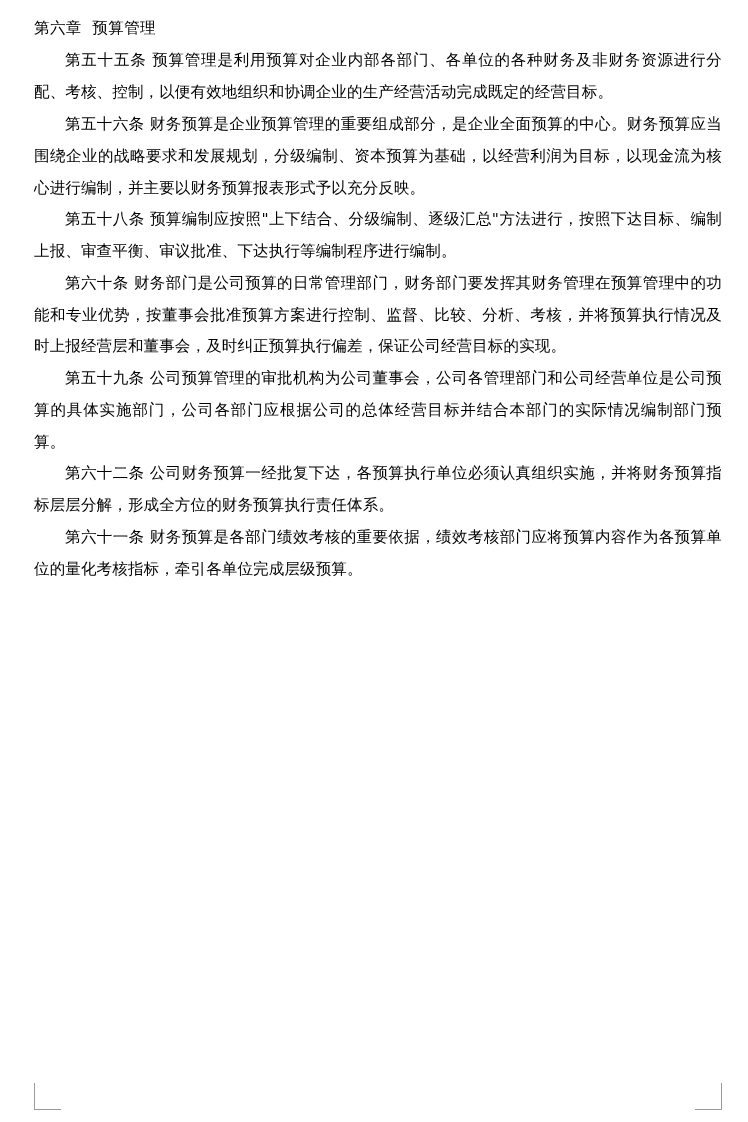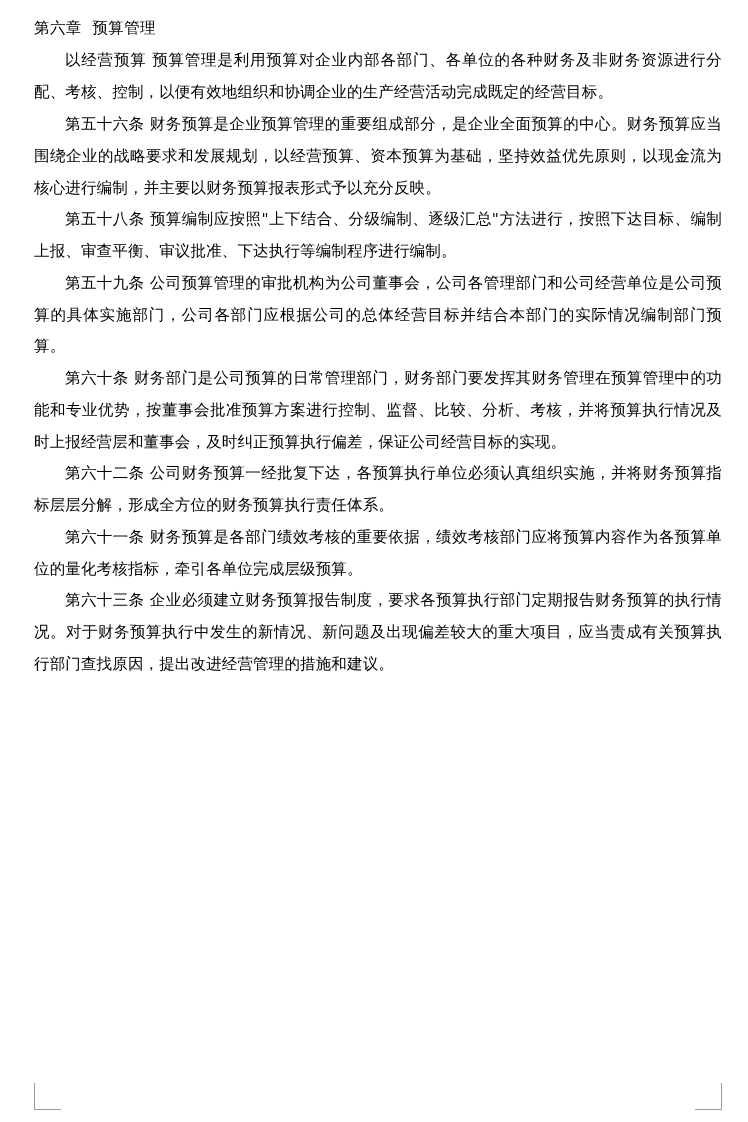--- a/index.html
+++ b/index.html
@@ -83,7 +83,7 @@
   <div class="chapter-heading">第六章  预算管理</div>
 
   <div class="body-text">
-    <p class="para">以经营预算  预算管理是利用预算对企业内部各部门、各单位的各种财务及非财务资源进行分配、考核、控制，以便有效地组织和协调企业的生产经营活动完成既定的经营目标。</p>
+    <p class="para">第五十五条  预算管理是利用预算对企业内部各部门、各单位的各种财务及非财务资源进行分配、考核、控制，以便有效地组织和协调企业的生产经营活动完成既定的经营目标。</p>
     <p class="para">第五十六条  财务预算是企业预算管理的重要组成部分，是企业全面预算的中心。财务预算应当围绕企业的战略要求和发展规划，以经营预算、资本预算为基础，坚持效益优先原则，以现金流为核心进行编制，并主要以财务预算报表形式予以充分反映。</p>
     <p class="para">第五十八条  预算编制应按照"上下结合、分级编制、逐级汇总"方法进行，按照下达目标、编制上报、审查平衡、审议批准、下达执行等编制程序进行编制。</p>
     <p class="para">第五十九条  公司预算管理的审批机构为公司董事会，公司各管理部门和公司经营单位是公司预算的具体实施部门，公司各部门应根据公司的总体经营目标并结合本部门的实际情况编制部门预算。</p>

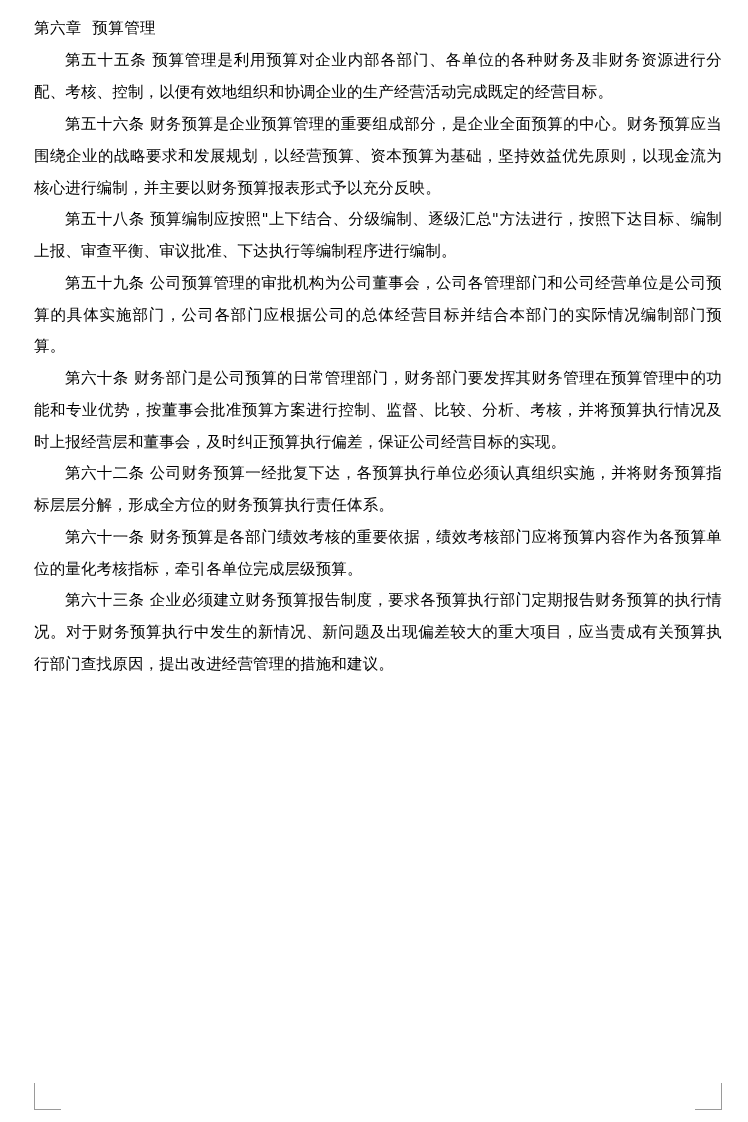--- a/index.html
+++ b/index.html
@@ -84,7 +84,7 @@
 
   <div class="body-text">
     <p class="para">第五十五条  预算管理是利用预算对企业内部各部门、各单位的各种财务及非财务资源进行分配、考核、控制，以便有效地组织和协调企业的生产经营活动完成既定的经营目标。</p>
-    <p class="para">第五十六条  财务预算是企业预算管理的重要组成部分，是企业全面预算的中心。财务预算应当围绕企业的战略要求和发展规划，以经营预算、资本预算为基础，坚持效益优先原则，以现金流为核心进行编制，并主要以财务预算报表形式予以充分反映。</p>
+    <p class="para">第五十六条  财务预算是企业预算管理的重要组成部分，是企业全面预算的中心。财务预算应当围绕企业的战略要求和发展规划，分级编制、资本预算为基础，以经营利润为目标，以现金流为核心进行编制，并主要以财务预算报表形式予以充分反映。</p>
     <p class="para">第五十八条  预算编制应按照"上下结合、分级编制、逐级汇总"方法进行，按照下达目标、编制上报、审查平衡、审议批准、下达执行等编制程序进行编制。</p>
     <p class="para">第五十九条  公司预算管理的审批机构为公司董事会，公司各管理部门和公司经营单位是公司预算的具体实施部门，公司各部门应根据公司的总体经营目标并结合本部门的实际情况编制部门预算。</p>
     <p class="para">第六十条  财务部门是公司预算的日常管理部门，财务部门要发挥其财务管理在预算管理中的功能和专业优势，按董事会批准预算方案进行控制、监督、比较、分析、考核，并将预算执行情况及时上报经营层和董事会，及时纠正预算执行偏差，保证公司经营目标的实现。</p>

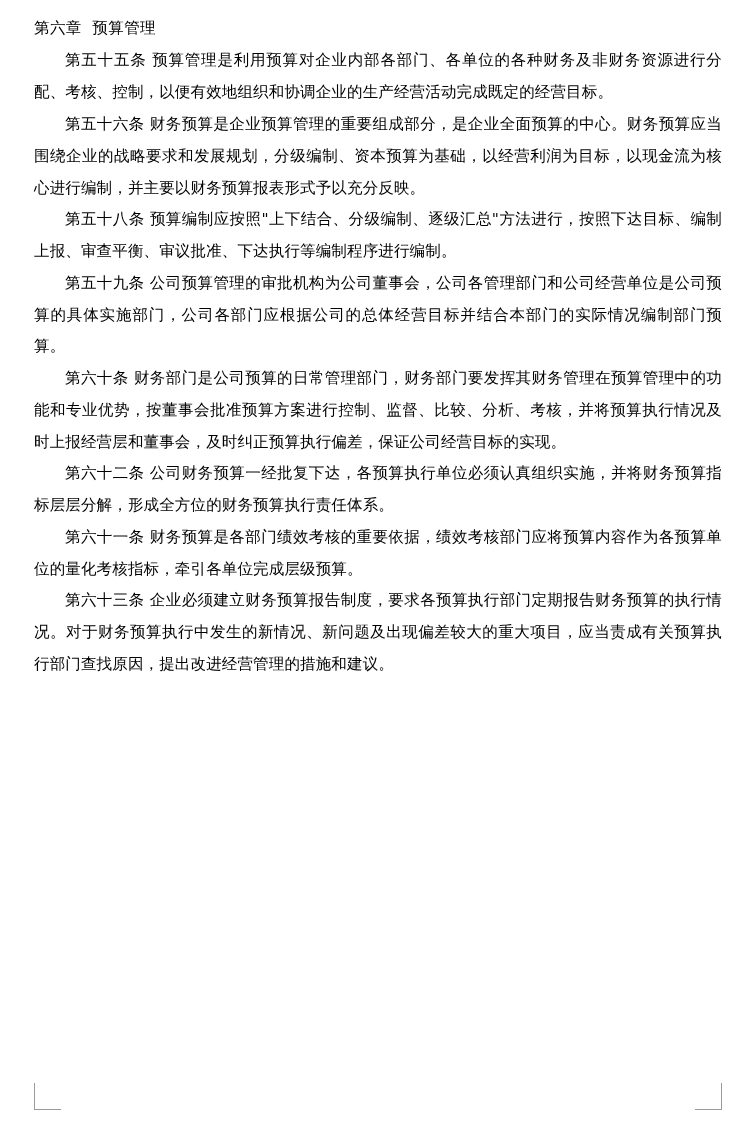--- a/index.html
+++ b/index.html
@@ -86,8 +86,8 @@
     <p class="para">第五十五条  预算管理是利用预算对企业内部各部门、各单位的各种财务及非财务资源进行分配、考核、控制，以便有效地组织和协调企业的生产经营活动完成既定的经营目标。</p>
     <p class="para">第五十六条  财务预算是企业预算管理的重要组成部分，是企业全面预算的中心。财务预算应当围绕企业的战略要求和发展规划，分级编制、资本预算为基础，以经营利润为目标，以现金流为核心进行编制，并主要以财务预算报表形式予以充分反映。</p>
     <p class="para">第五十八条  预算编制应按照"上下结合、分级编制、逐级汇总"方法进行，按照下达目标、编制上报、审查平衡、审议批准、下达执行等编制程序进行编制。</p>
+    <p class="para">第六十条  财务部门是公司预算的日常管理部门，财务部门要发挥其财务管理在预算管理中的功能和专业优势，按董事会批准预算方案进行控制、监督、比较、分析、考核，并将预算执行情况及时上报经营层和董事会，及时纠正预算执行偏差，保证公司经营目标的实现。</p>
     <p class="para">第五十九条  公司预算管理的审批机构为公司董事会，公司各管理部门和公司经营单位是公司预算的具体实施部门，公司各部门应根据公司的总体经营目标并结合本部门的实际情况编制部门预算。</p>
-    <p class="para">第六十条  财务部门是公司预算的日常管理部门，财务部门要发挥其财务管理在预算管理中的功能和专业优势，按董事会批准预算方案进行控制、监督、比较、分析、考核，并将预算执行情况及时上报经营层和董事会，及时纠正预算执行偏差，保证公司经营目标的实现。</p>
     <p class="para">第六十二条  公司财务预算一经批复下达，各预算执行单位必须认真组织实施，并将财务预算指标层层分解，形成全方位的财务预算执行责任体系。</p>
     <p class="para">第六十一条  财务预算是各部门绩效考核的重要依据，绩效考核部门应将预算内容作为各预算单位的量化考核指标，牵引各单位完成层级预算。</p>
     <p class="para">第六十三条  企业必须建立财务预算报告制度，要求各预算执行部门定期报告财务预算的执行情况。对于财务预算执行中发生的新情况、新问题及出现偏差较大的重大项目，应当责成有关预算执行部门查找原因，提出改进经营管理的措施和建议。</p>

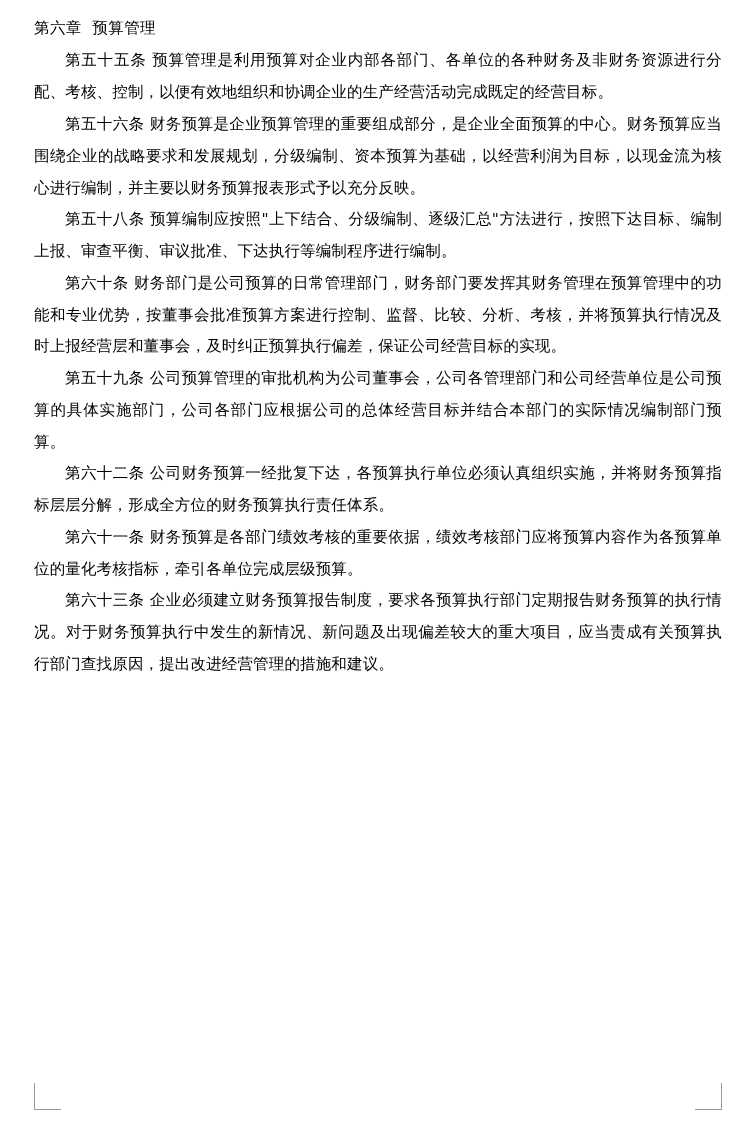--- a/index.html
+++ b/index.html
@@ -90,7 +90,6 @@
     <p class="para">第五十九条  公司预算管理的审批机构为公司董事会，公司各管理部门和公司经营单位是公司预算的具体实施部门，公司各部门应根据公司的总体经营目标并结合本部门的实际情况编制部门预算。</p>
     <p class="para">第六十二条  公司财务预算一经批复下达，各预算执行单位必须认真组织实施，并将财务预算指标层层分解，形成全方位的财务预算执行责任体系。</p>
     <p class="para">第六十一条  财务预算是各部门绩效考核的重要依据，绩效考核部门应将预算内容作为各预算单位的量化考核指标，牵引各单位完成层级预算。</p>
-    <p class="para">第六十三条  企业必须建立财务预算报告制度，要求各预算执行部门定期报告财务预算的执行情况。对于财务预算执行中发生的新情况、新问题及出现偏差较大的重大项目，应当责成有关预算执行部门查找原因，提出改进经营管理的措施和建议。</p>
   </div>
 
 </div>

